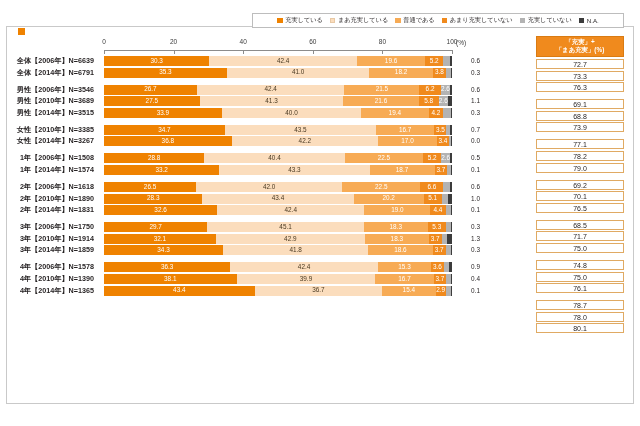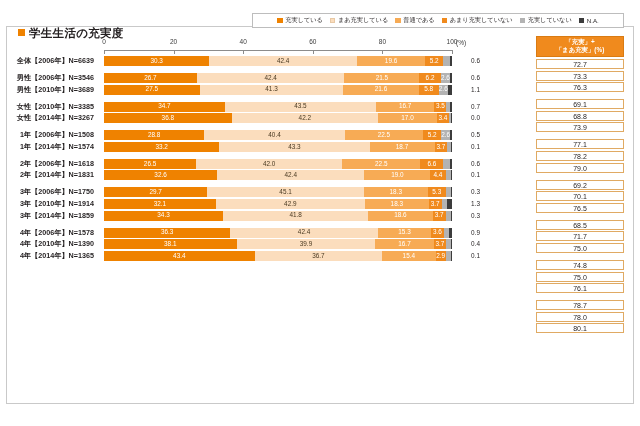--- a/index.html
+++ b/index.html
@@ -110,7 +110,7 @@
 <div class="frame"></div>
 
 <div class="title">
-  <span class="sq"></span><span>学生生活の充実度</span>
+  <span class="sq"></span>
 </div>
 
 <div class="legend" id="legend">

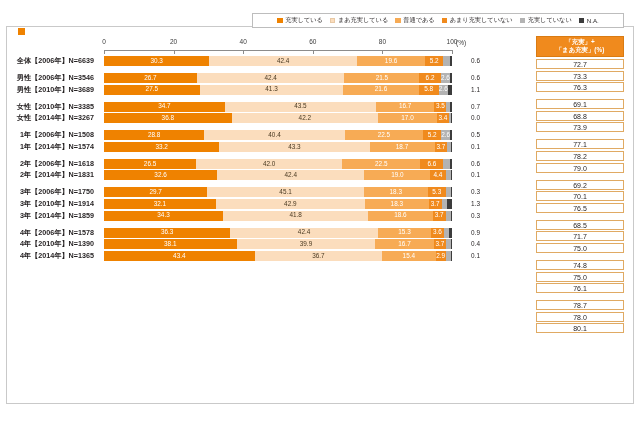--- a/index.html
+++ b/index.html
@@ -179,6 +179,26 @@
           </div>
           <div class="na">0.6</div>
         </div>
+        <div class="row">
+          <div class="rlabel">全体【2014年】N=6791</div>
+          <div class="bar">
+            <div class="seg" style="width: 122.844px; background: rgb(239, 130, 0);">
+              <span class="v">35.3</span>
+            </div>
+            <div class="seg dark" style="width: 142.68px; background: rgb(251, 221, 189);">
+              <span class="v">41.0</span>
+            </div>
+            <div class="seg" style="width: 63.336px; background: rgb(247, 171, 85);">
+              <span class="v">18.2</span>
+            </div>
+            <div class="seg" style="width: 13.224px; background: rgb(240, 138, 29);">
+              <span class="v">3.8</span>
+            </div>
+            <div class="seg dark" style="width: 4.872px; background: rgb(179, 179, 179); color: rgb(255, 255, 255);"></div>
+            <div class="seg" style="width: 1.2px; background: rgb(60, 60, 60);"></div>
+          </div>
+          <div class="na">0.3</div>
+        </div>
       </div>
       <div class="grp">
         <div class="row">

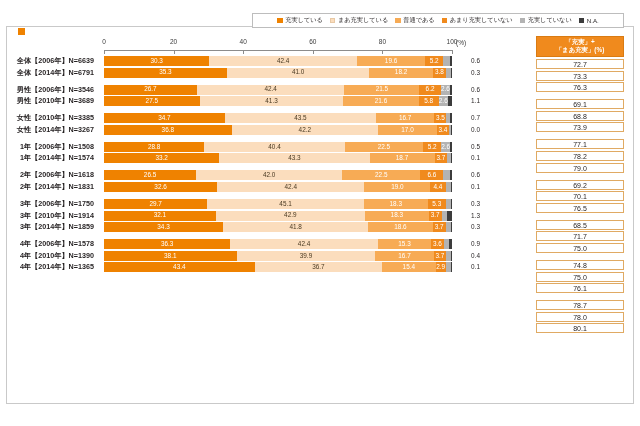--- a/index.html
+++ b/index.html
@@ -245,6 +245,26 @@
           </div>
           <div class="na">1.1</div>
         </div>
+        <div class="row">
+          <div class="rlabel">男性【2014年】N=3515</div>
+          <div class="bar">
+            <div class="seg" style="width: 117.972px; background: rgb(239, 130, 0);">
+              <span class="v">33.9</span>
+            </div>
+            <div class="seg dark" style="width: 139.2px; background: rgb(251, 221, 189);">
+              <span class="v">40.0</span>
+            </div>
+            <div class="seg" style="width: 67.512px; background: rgb(247, 171, 85);">
+              <span class="v">19.4</span>
+            </div>
+            <div class="seg" style="width: 14.616px; background: rgb(240, 138, 29);">
+              <span class="v">4.2</span>
+            </div>
+            <div class="seg dark" style="width: 7.656px; background: rgb(179, 179, 179); color: rgb(255, 255, 255);"></div>
+            <div class="seg" style="width: 1.2px; background: rgb(60, 60, 60);"></div>
+          </div>
+          <div class="na">0.3</div>
+        </div>
       </div>
       <div class="grp">
         <div class="row">

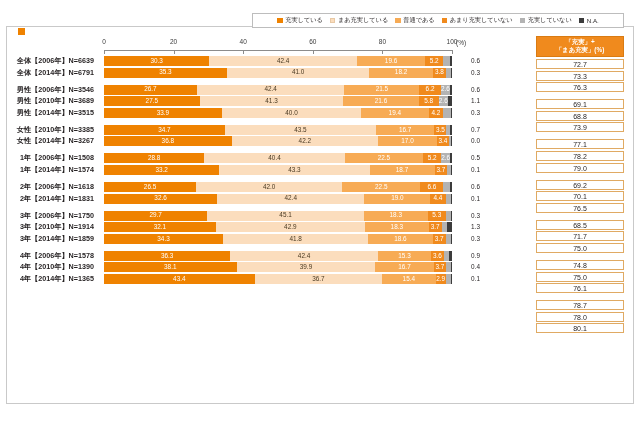--- a/index.html
+++ b/index.html
@@ -374,6 +374,26 @@
           <div class="na">0.6</div>
         </div>
         <div class="row">
+          <div class="rlabel">2年【2010年】N=1890</div>
+          <div class="bar">
+            <div class="seg" style="width: 98.484px; background: rgb(239, 130, 0);">
+              <span class="v">28.3</span>
+            </div>
+            <div class="seg dark" style="width: 151.032px; background: rgb(251, 221, 189);">
+              <span class="v">43.4</span>
+            </div>
+            <div class="seg" style="width: 70.296px; background: rgb(247, 171, 85);">
+              <span class="v">20.2</span>
+            </div>
+            <div class="seg" style="width: 17.748px; background: rgb(240, 138, 29);">
+              <span class="v">5.1</span>
+            </div>
+            <div class="seg dark" style="width: 6.96px; background: rgb(179, 179, 179); color: rgb(255, 255, 255);"></div>
+            <div class="seg" style="width: 3.48px; background: rgb(60, 60, 60);"></div>
+          </div>
+          <div class="na">1.0</div>
+        </div>
+        <div class="row">
           <div class="rlabel">2年【2014年】N=1831</div>
           <div class="bar">
             <div class="seg" style="width: 113.448px; background: rgb(239, 130, 0);">

